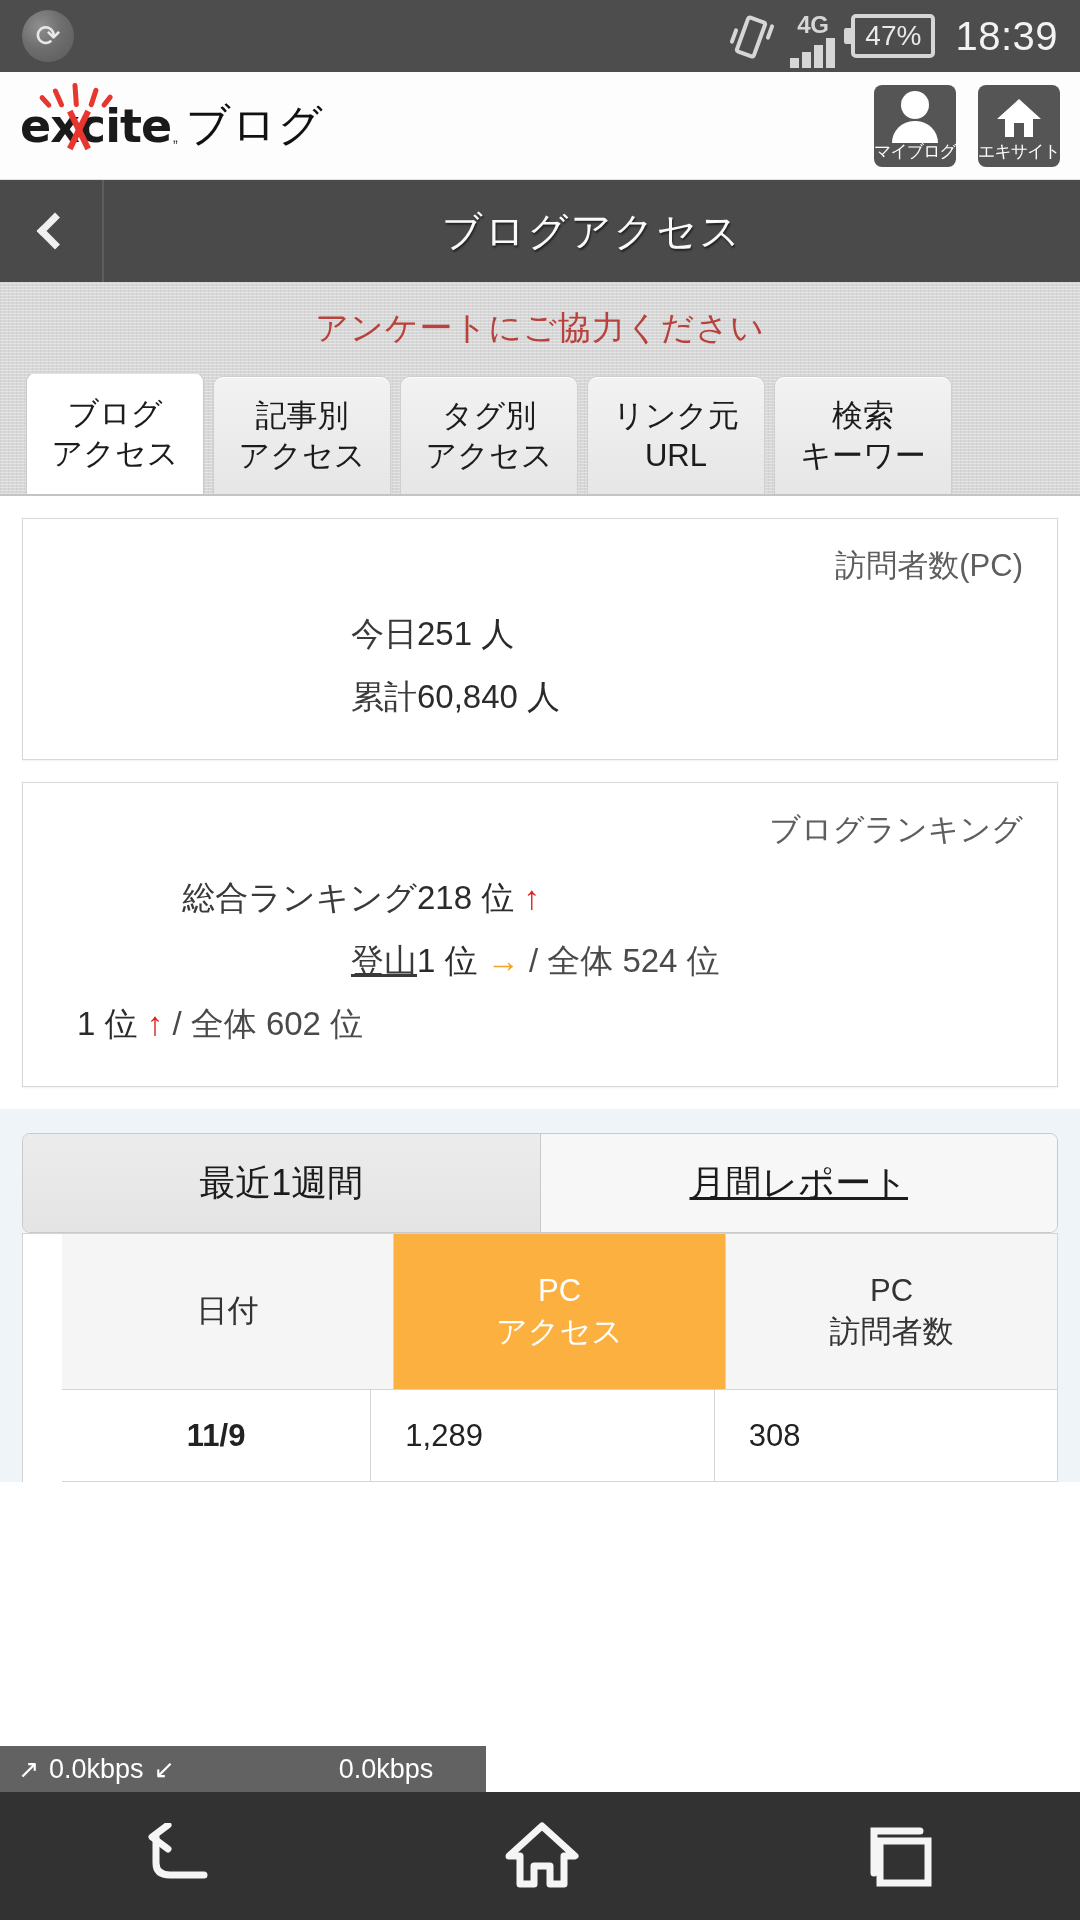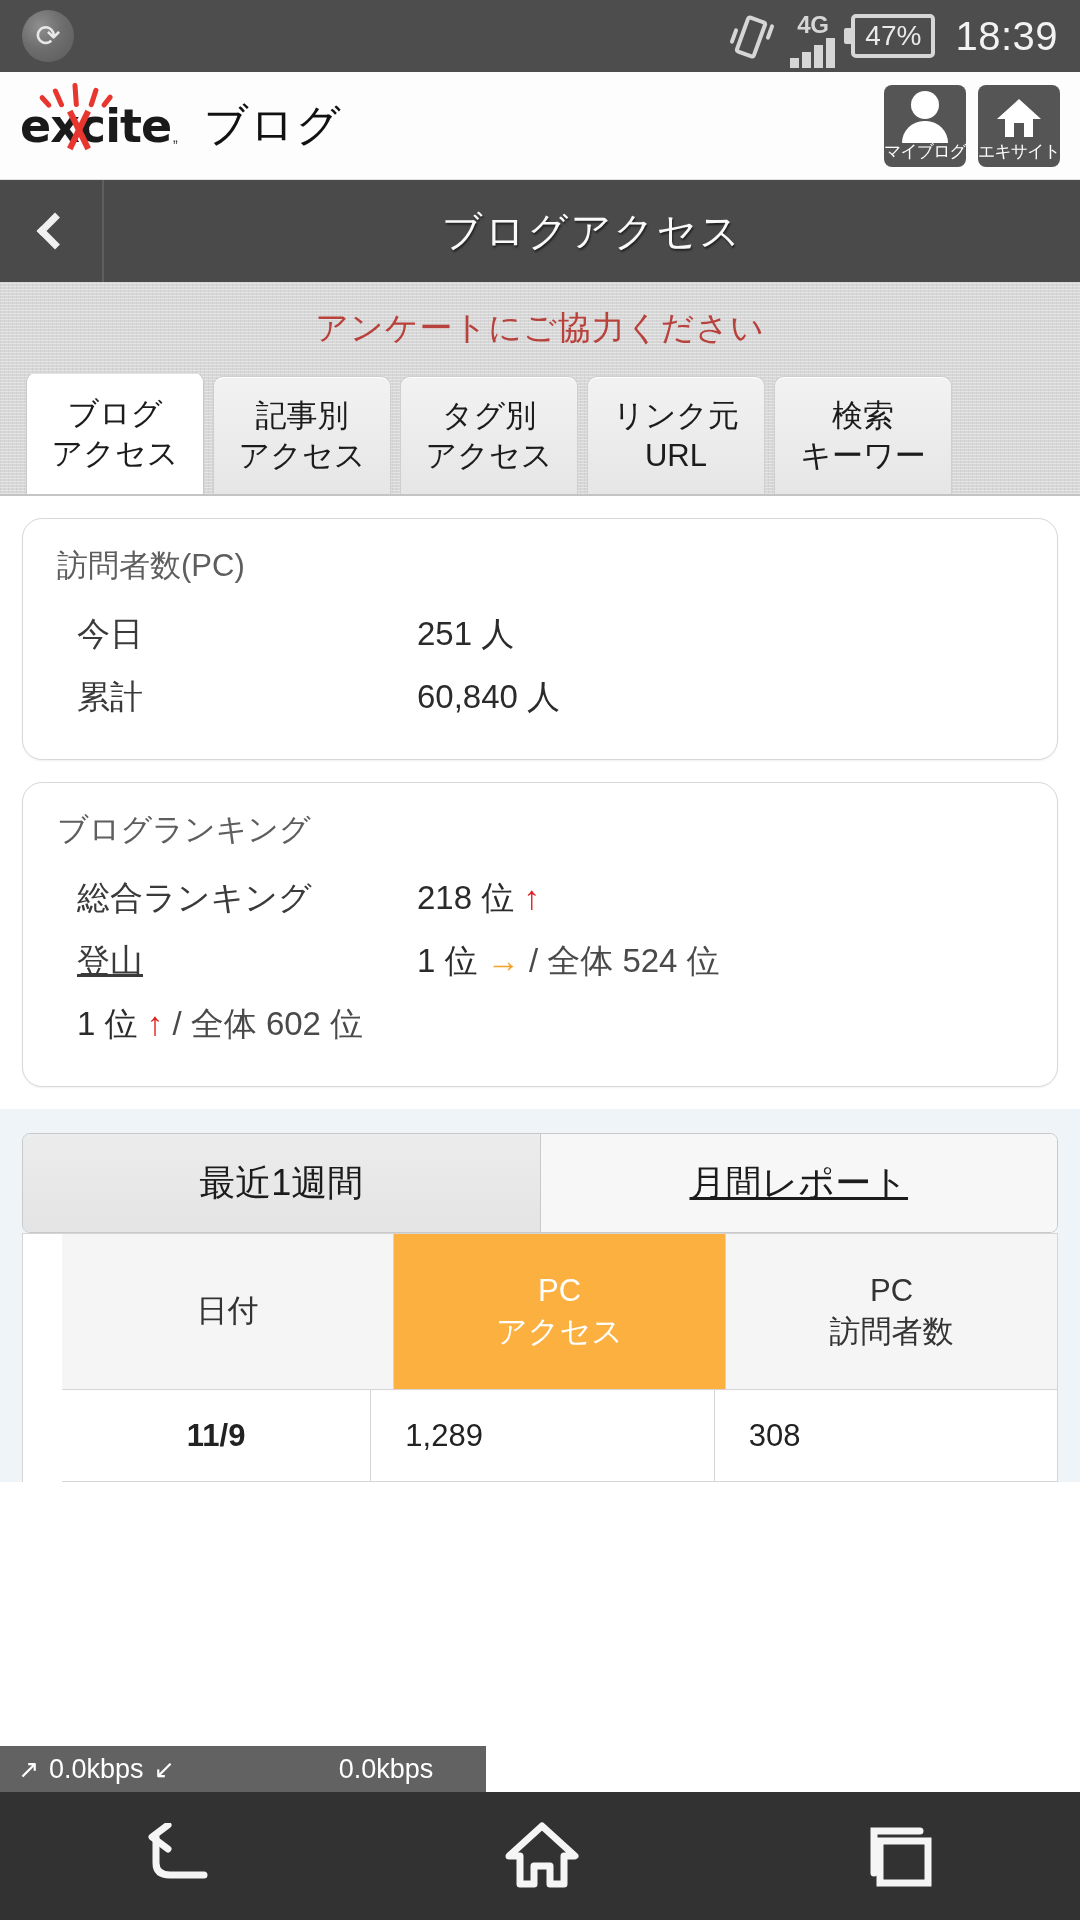--- a/index.html
+++ b/index.html
@@ -67,7 +67,7 @@
     border-bottom:1px solid #e0e0e0;
     position:relative;
   }
-  .brand { display:flex; align-items:center; gap:26px;}
+  .brand { display:flex; align-items:center; gap:8px;}
   .excite-logo { position:relative; display:flex; align-items:flex-end; }
   .excite-word {
     font-family:"DejaVu Sans", sans-serif;

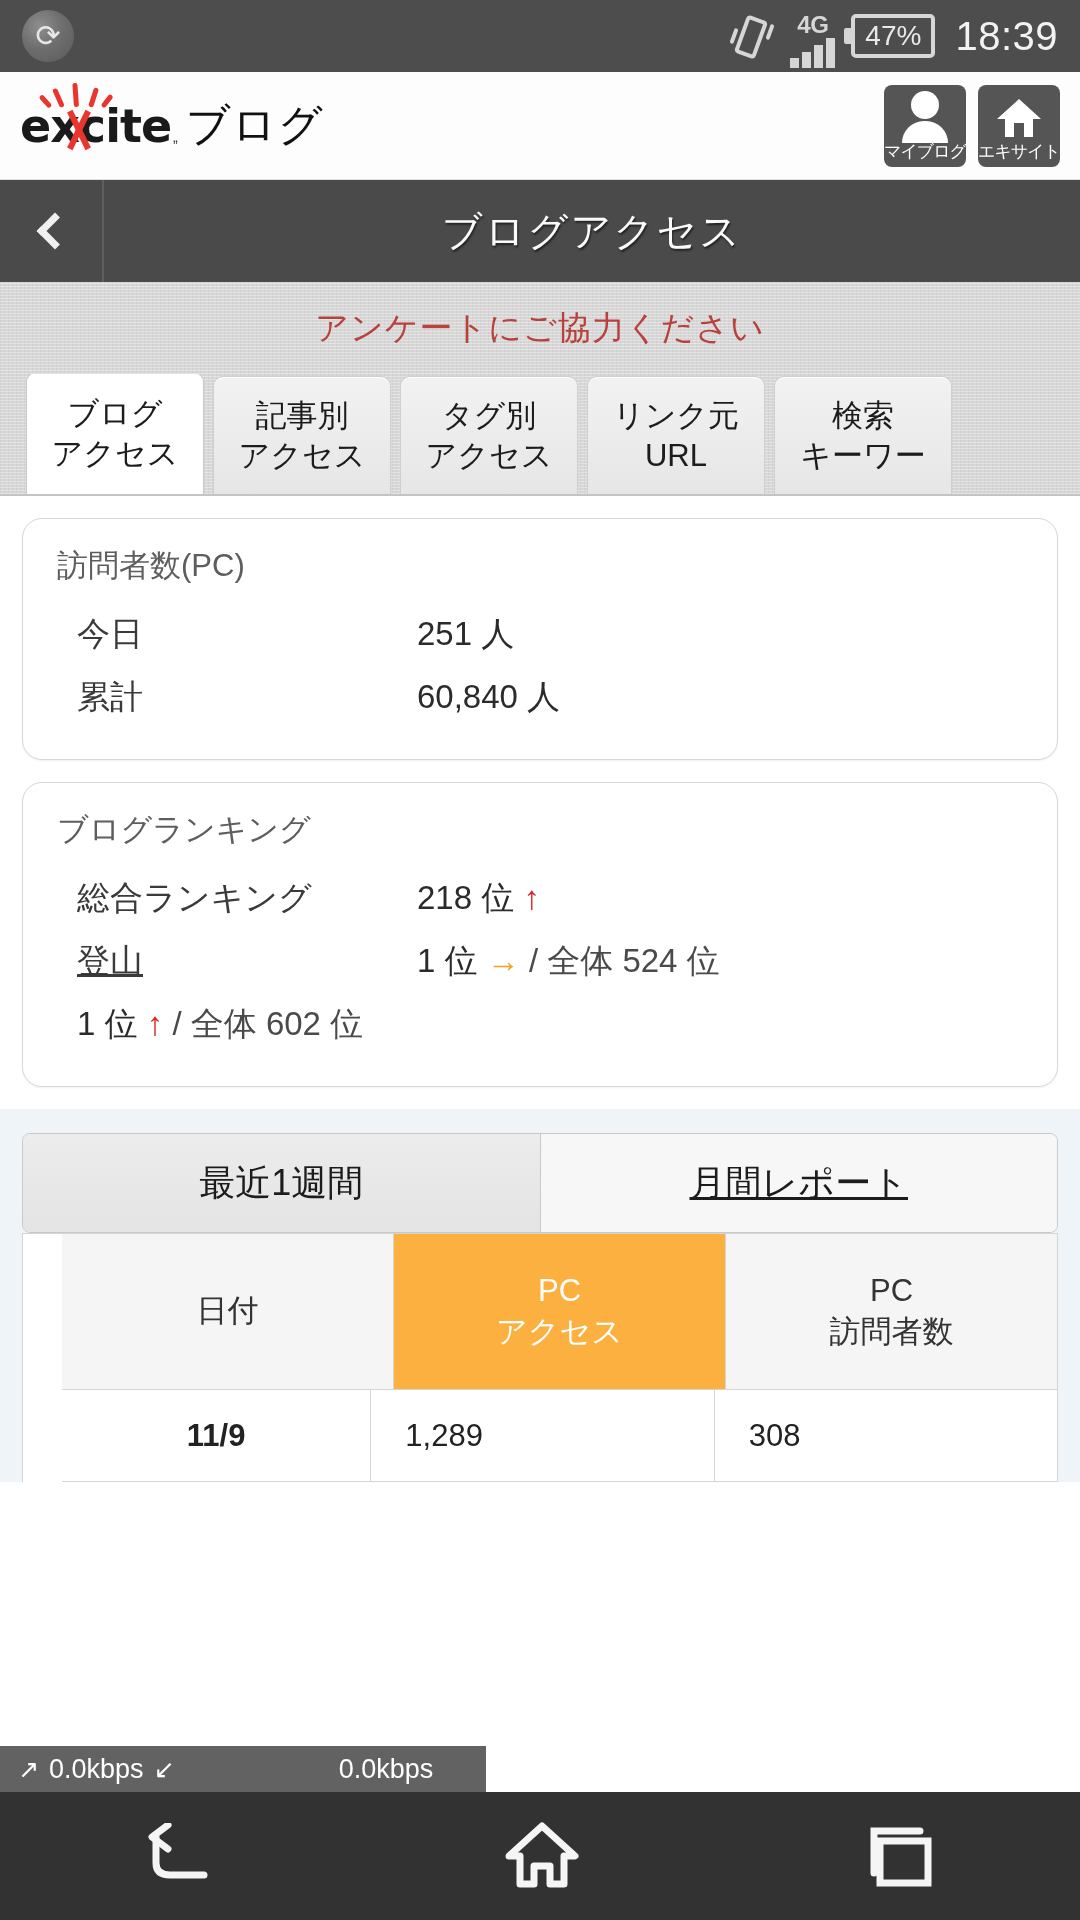--- a/index.html
+++ b/index.html
@@ -95,7 +95,7 @@
   .xcross i:last-child  { transform:rotate(-26deg); }
   .brand-jp { font-size:44px; color:#111; letter-spacing:1px; font-weight:500;}
 
-  .hdr-btns { margin-left:auto; display:flex; gap:12px;padding-left:39px; }
+  .hdr-btns { margin-left:auto; display:flex; gap:22px;padding-left:39px; }
   .hdr-btn {
     width:82px; height:82px; background:#555; border-radius:8px;
     display:flex; flex-direction:column; align-items:center; justify-content:flex-start;

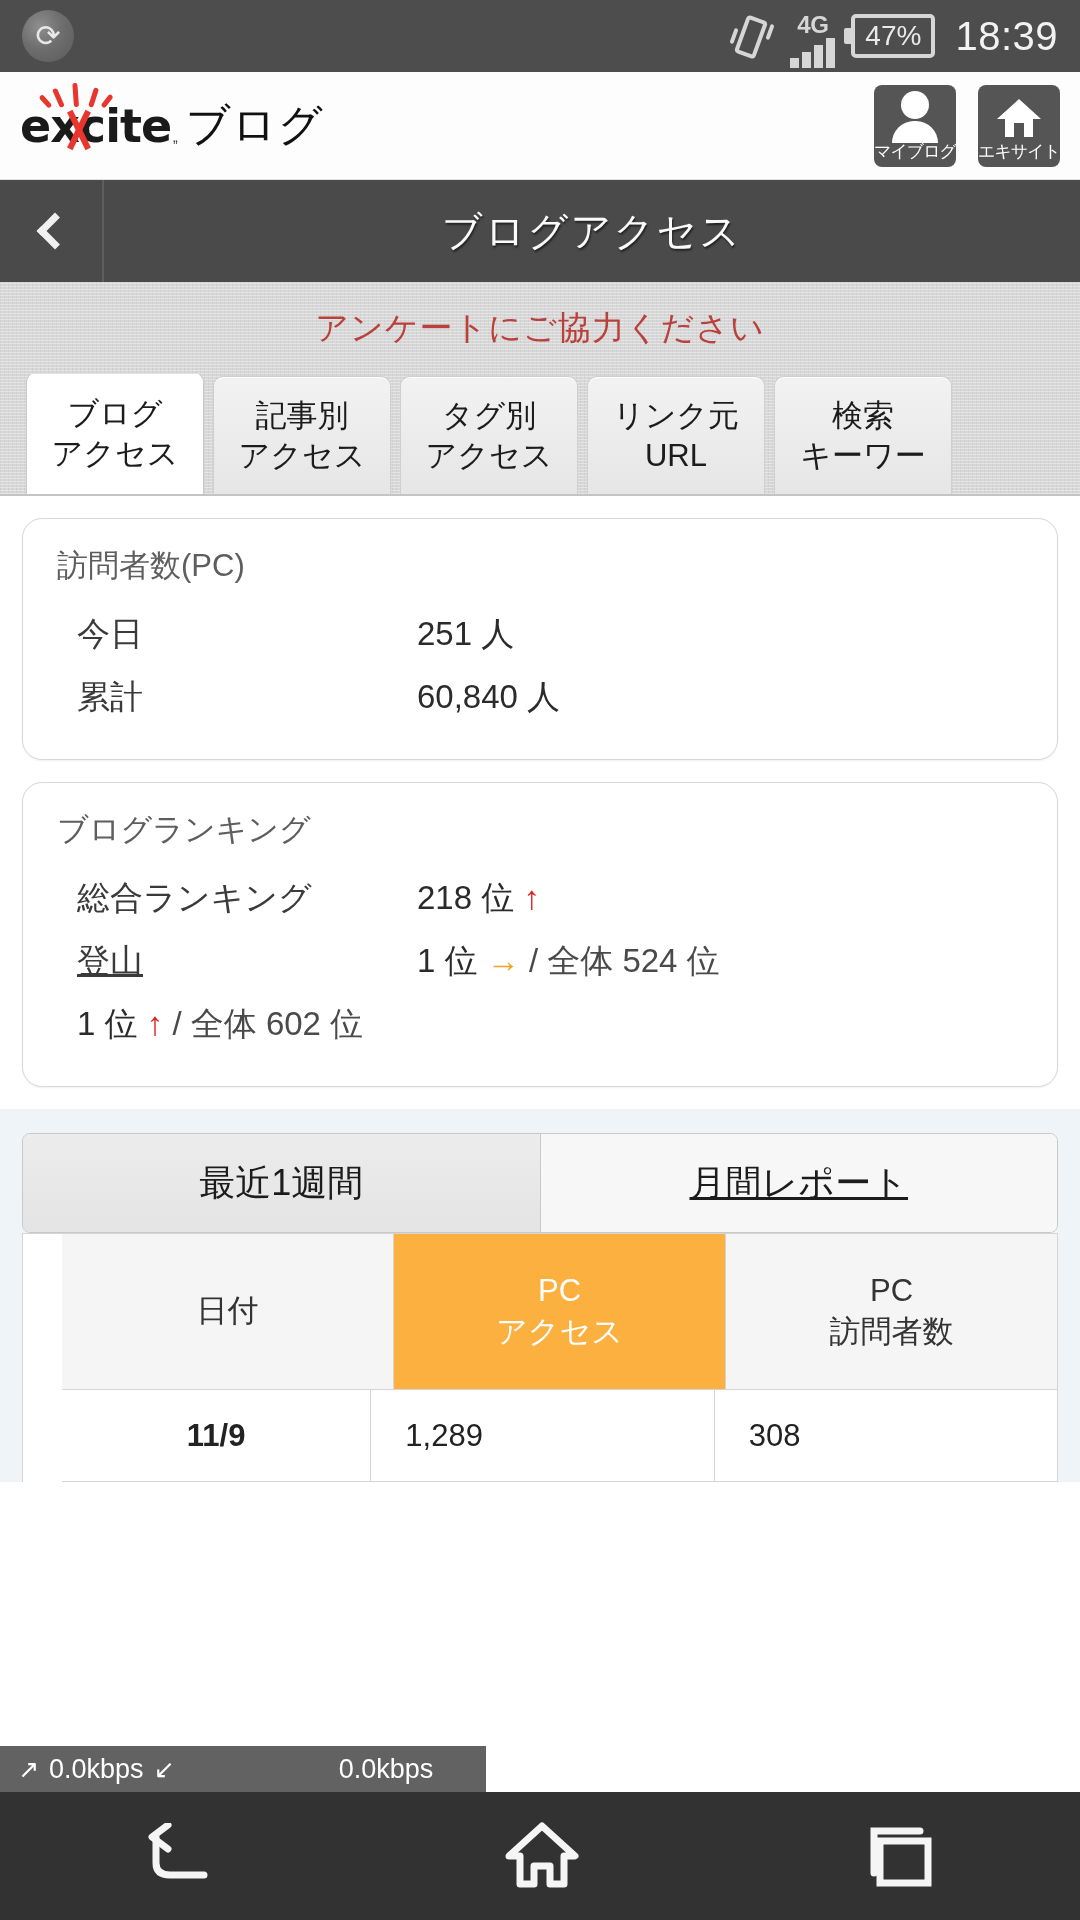--- a/index.html
+++ b/index.html
@@ -165,9 +165,10 @@
   .body { background:#ffffff; }
   .card {
     margin:22px 22px 0 22px;
-    border:1px solid #d8d8d8; border-radius:20px; background:#fff;
+    border:1px solid #d8d8d8; border-radius:0; background:#fff;
     box-shadow:0 1px 2px rgba(0,0,0,.06);
     padding:26px 34px 30px 34px;
+    text-align:right;
   }
   .card-title { font-size:31px; color:#5e5e5e; margin-bottom:16px; }
   .row { display:flex; align-items:baseline; font-size:33px; color:#2b2b2b; padding:9px 0 9px 20px;}

